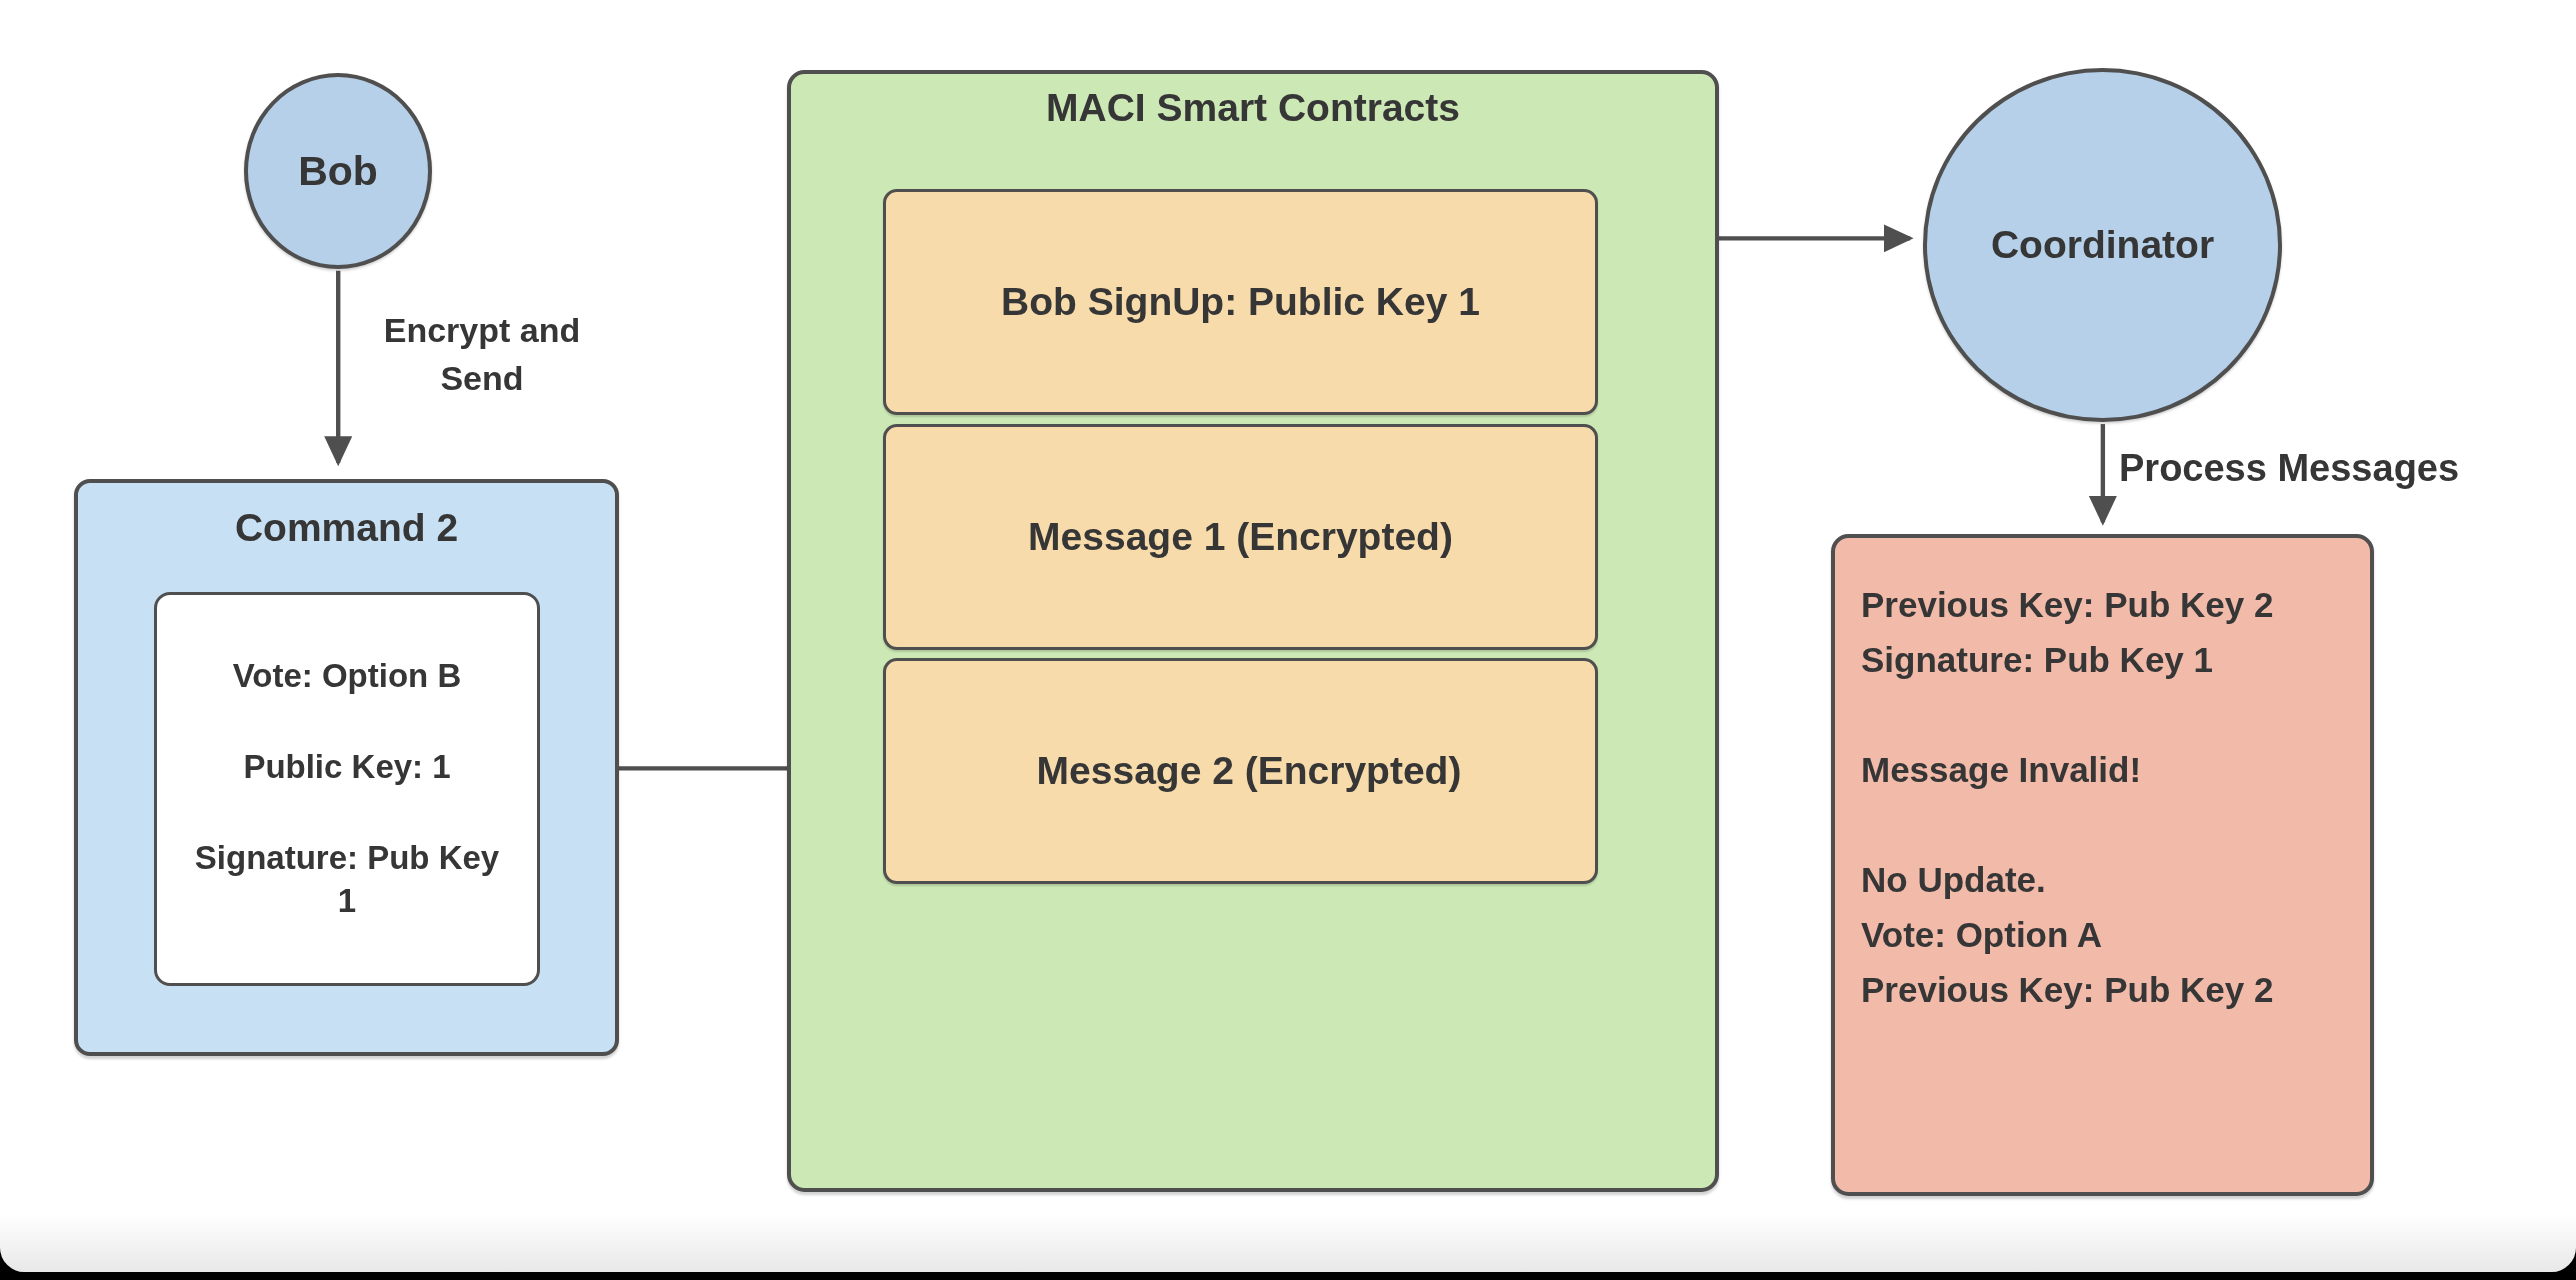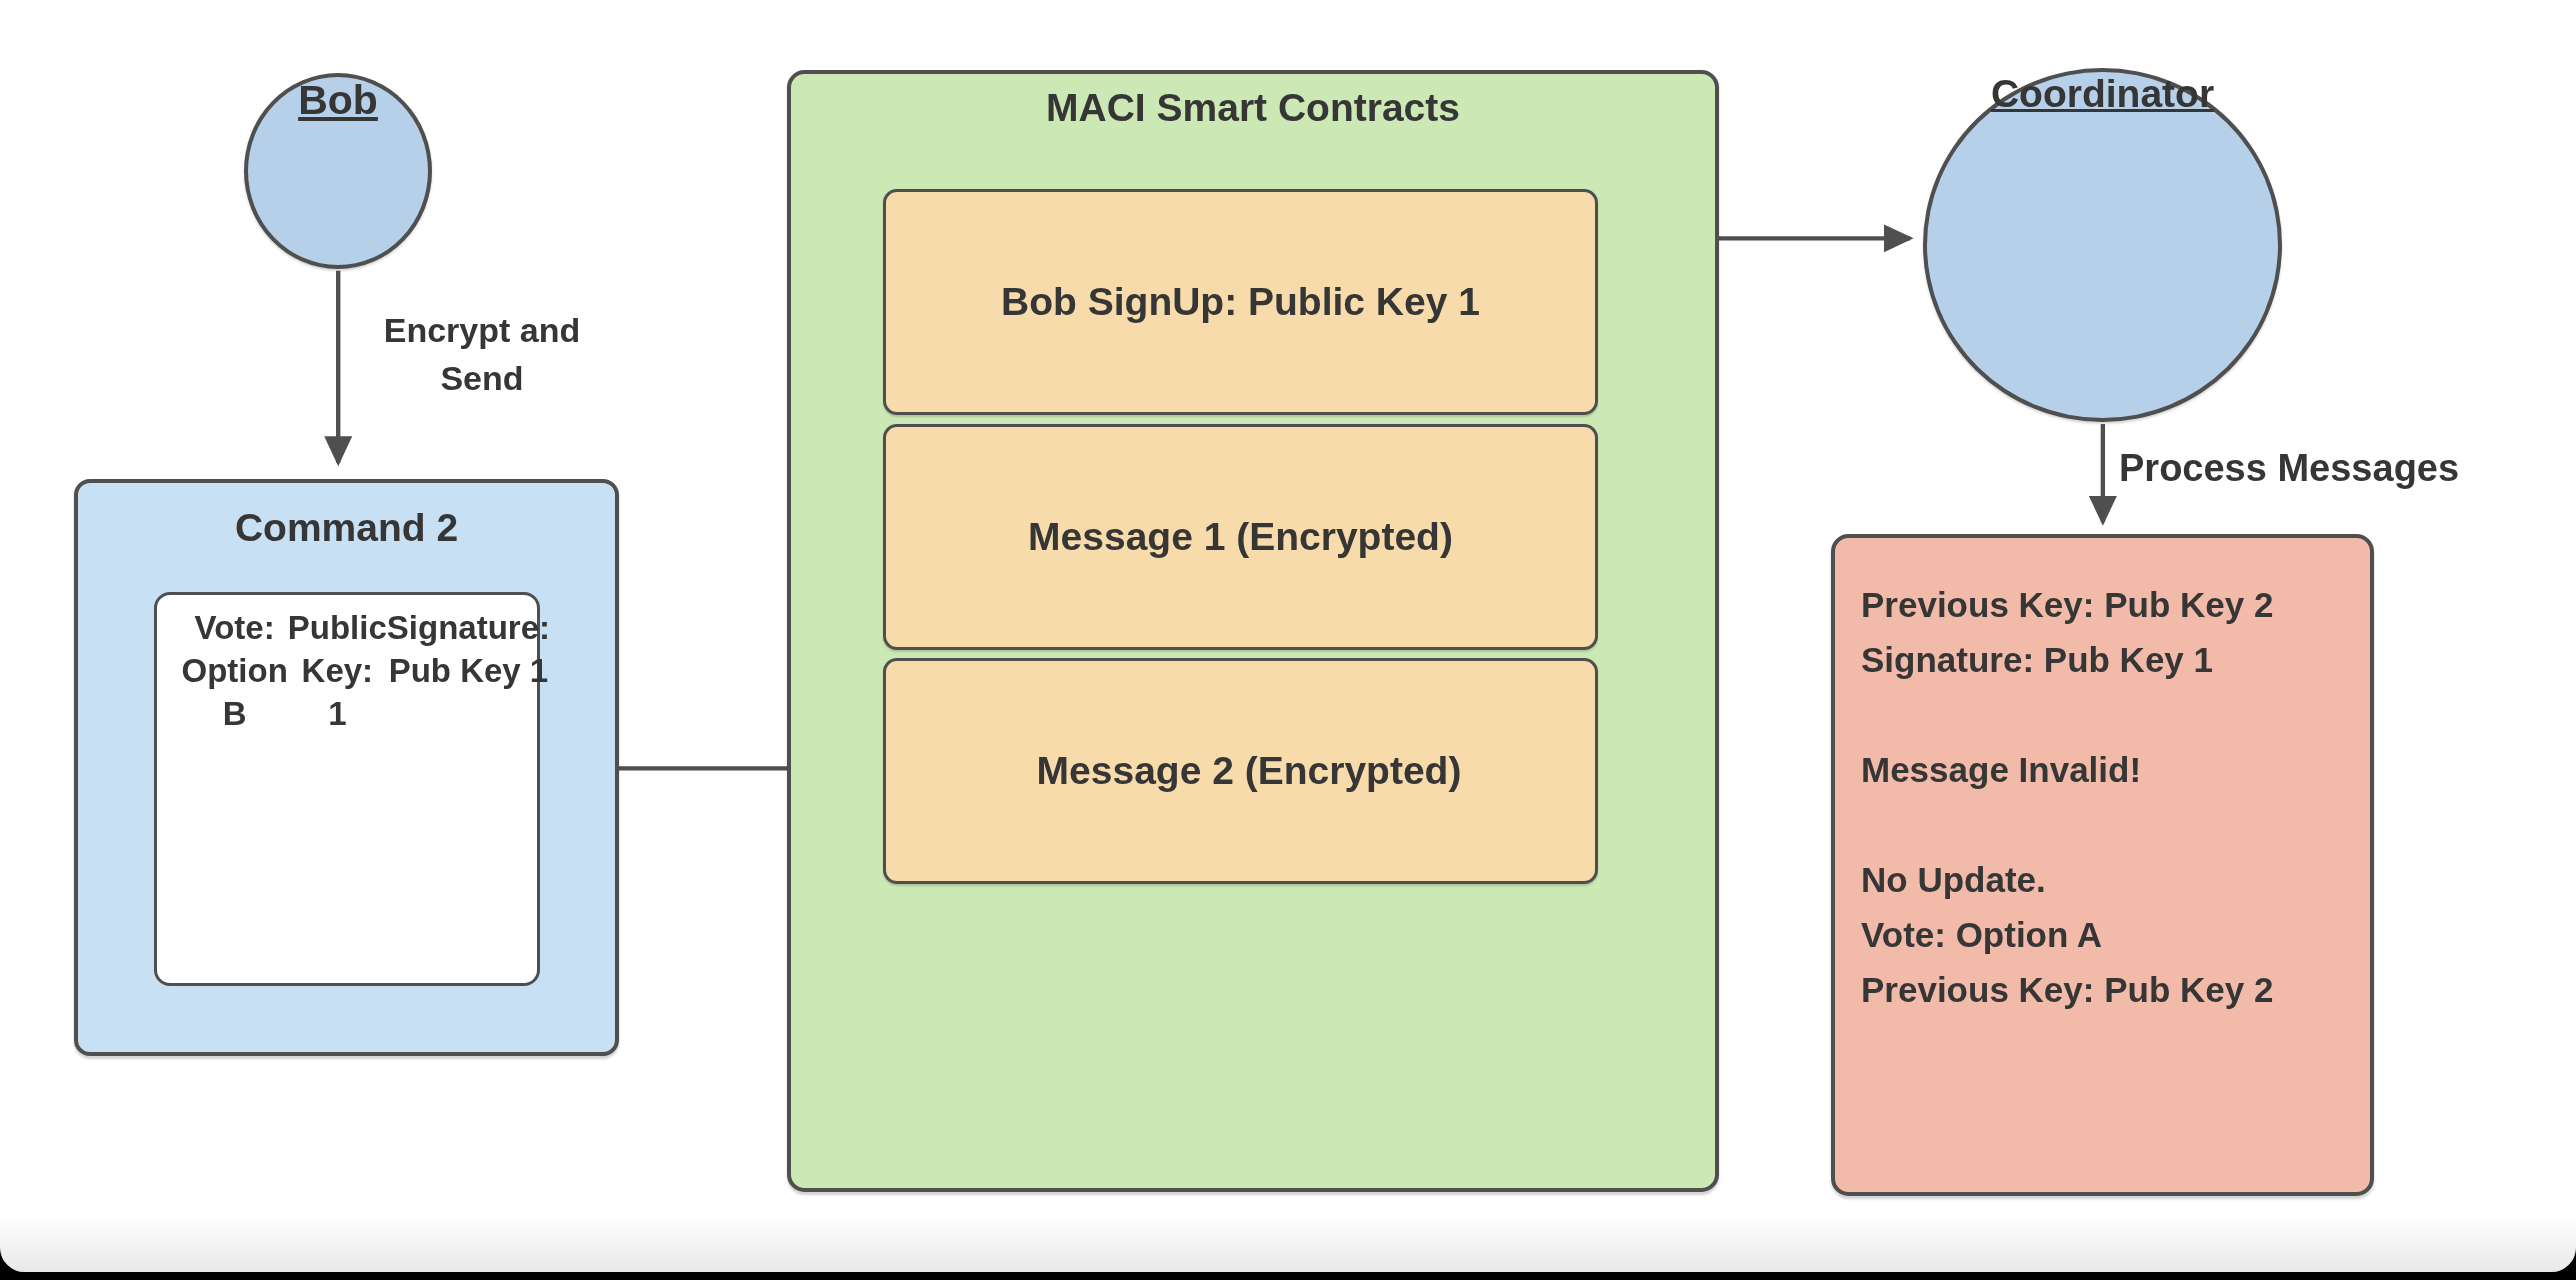--- a/index.html
+++ b/index.html
@@ -24,9 +24,8 @@
 
   .node{position:absolute;border:4.4px solid var(--stroke);}
   .ellipse{
-    border-radius:50%;display:flex;align-items:flex-start;justify-content:center;
+    border-radius:50%;display:flex;align-items:center;justify-content:center;
     box-shadow:0 1.8px 2.6px rgba(0,0,0,0.18);
-    text-decoration:underline;
   }
   .bob{left:244px;top:73px;width:188px;height:196px;background:var(--node-blue);}
   .bob span{font-size:41px;font-weight:700;}

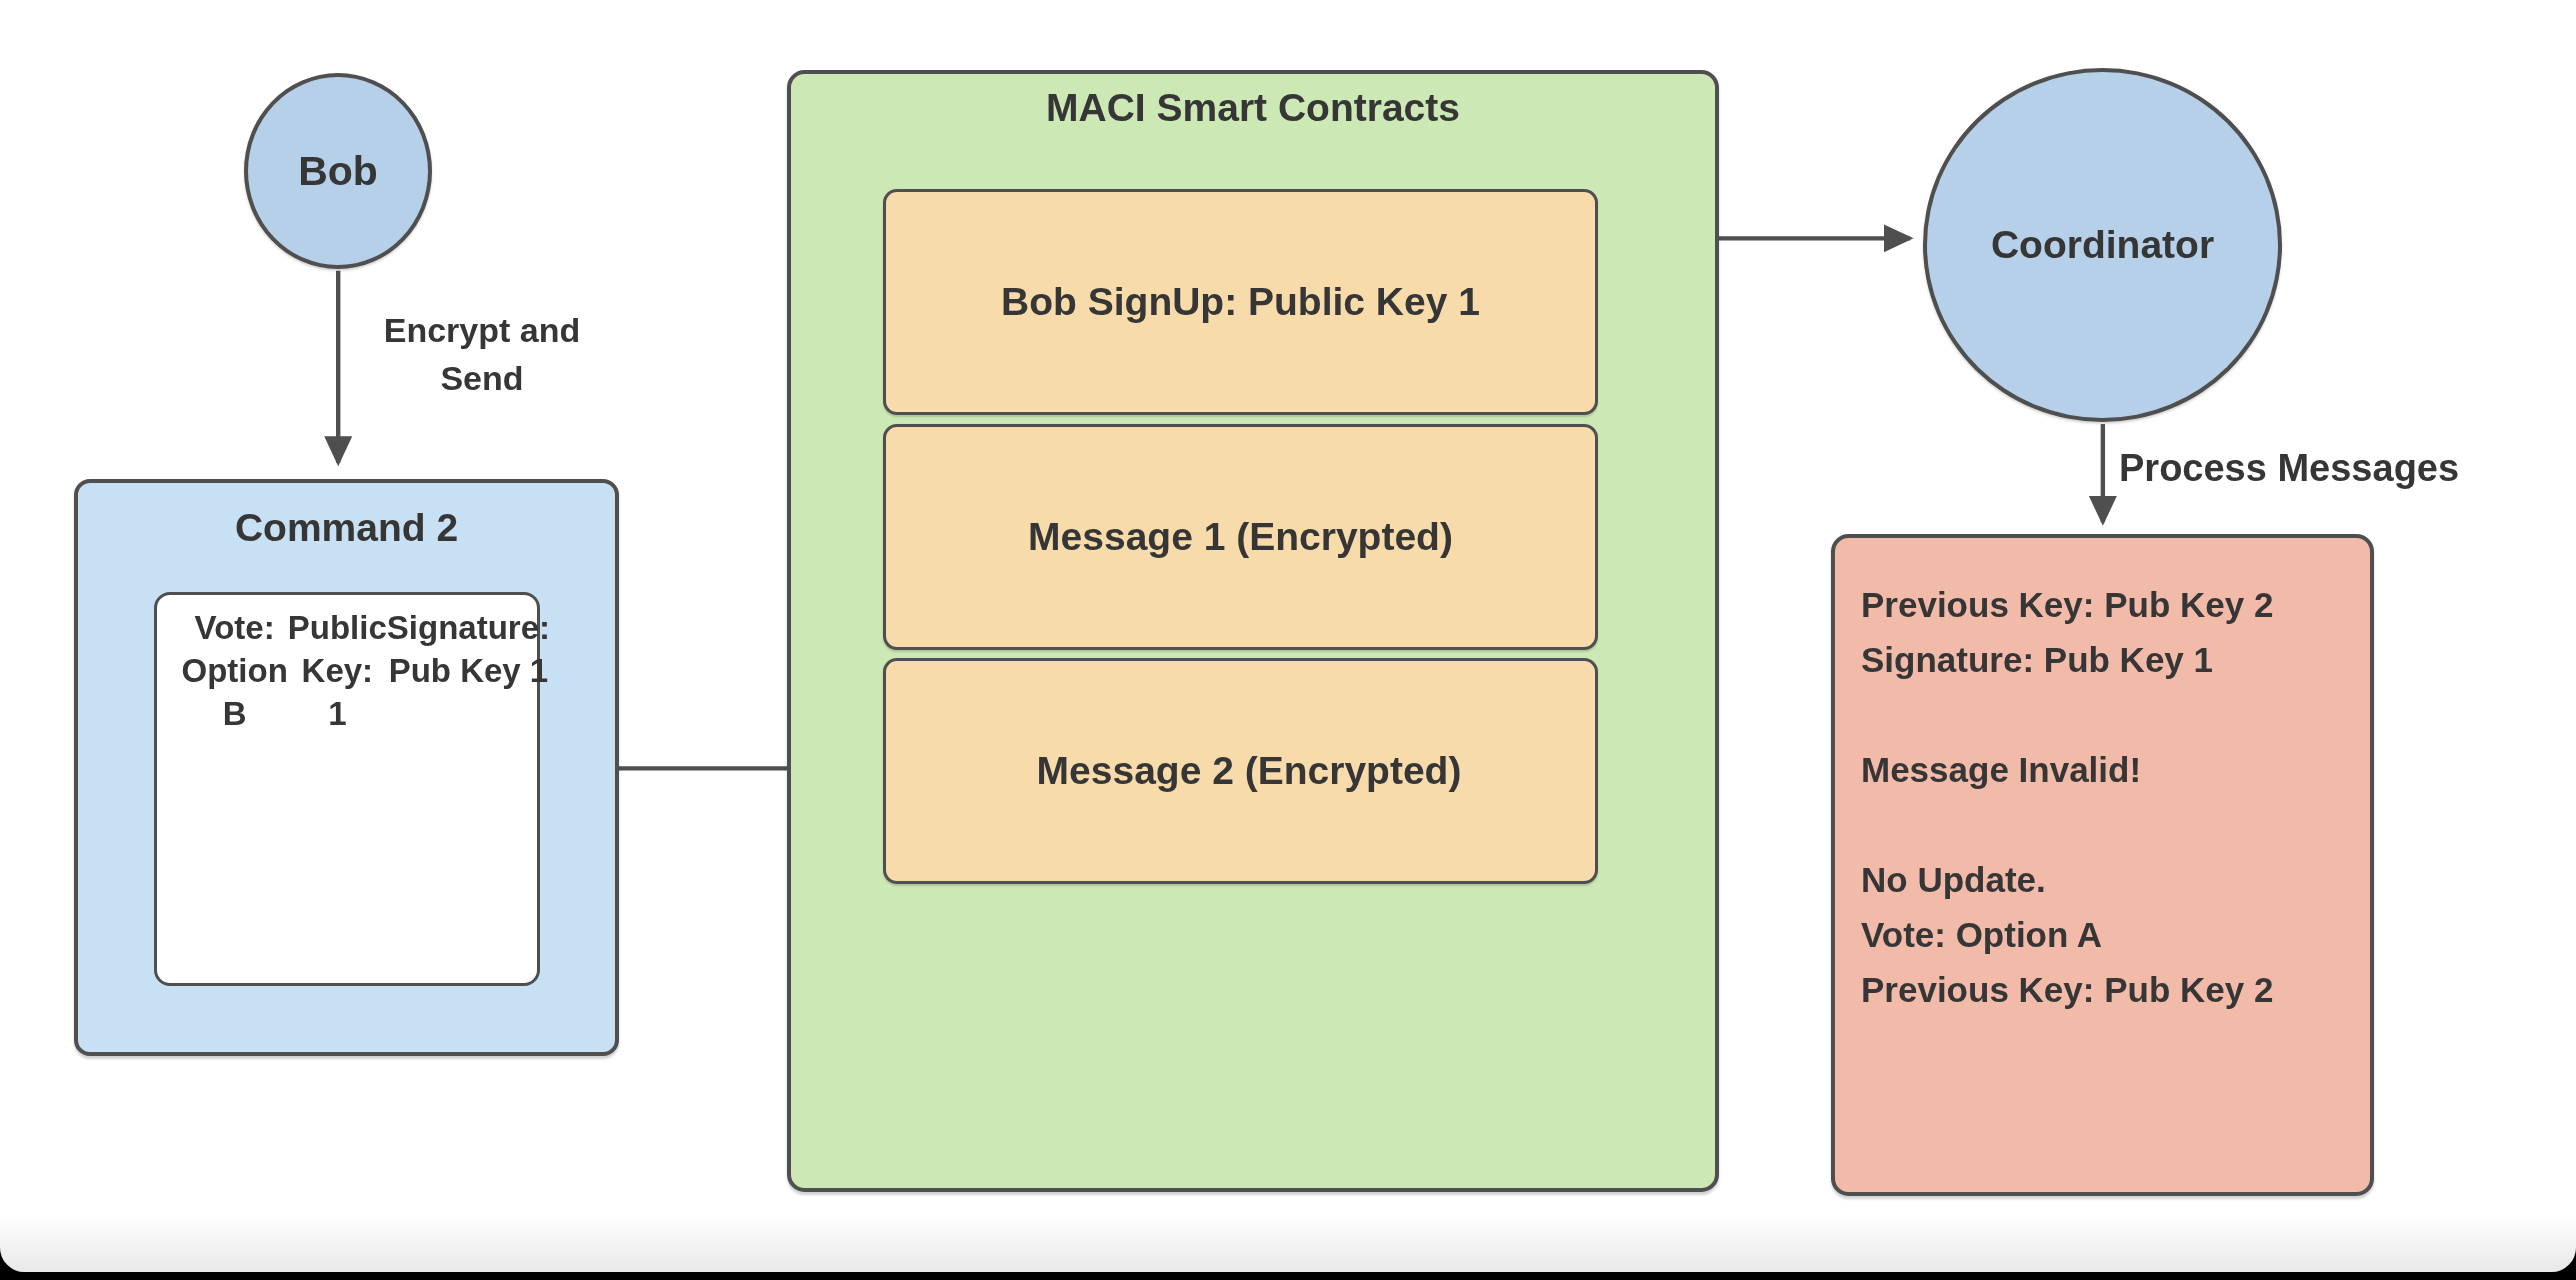--- a/index.html
+++ b/index.html
@@ -38,7 +38,7 @@
   .inner-card{
     position:absolute;left:76px;top:109px;width:386px;height:394px;
     background:var(--node-white);border:3.5px solid var(--stroke);border-radius:16px;
-    display:flex;flex-direction:row;justify-content:space-evenly;
+    display:flex;flex-direction:column;justify-content:space-evenly;
     padding:12.3px 24.5px;text-align:center;
   }
   .inner-card p{font-size:33px;font-weight:700;line-height:1.3;}

